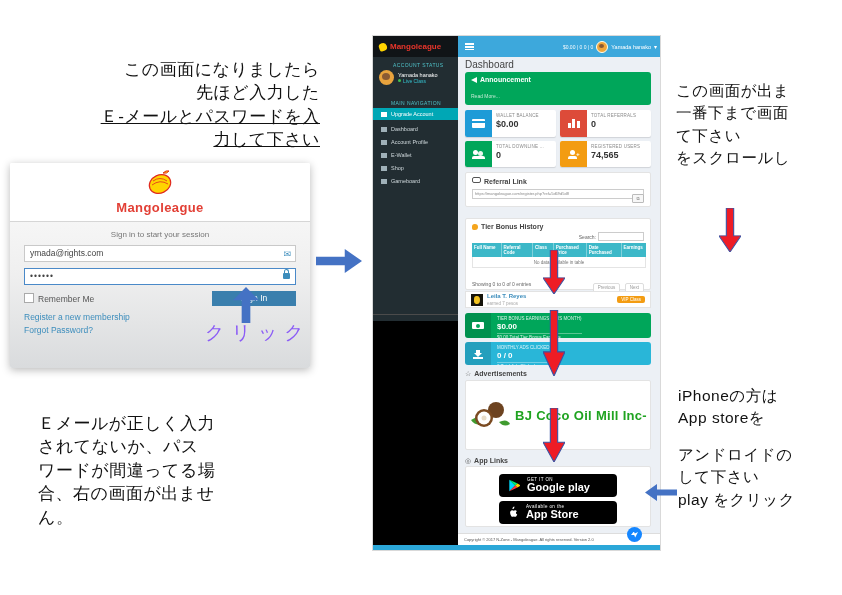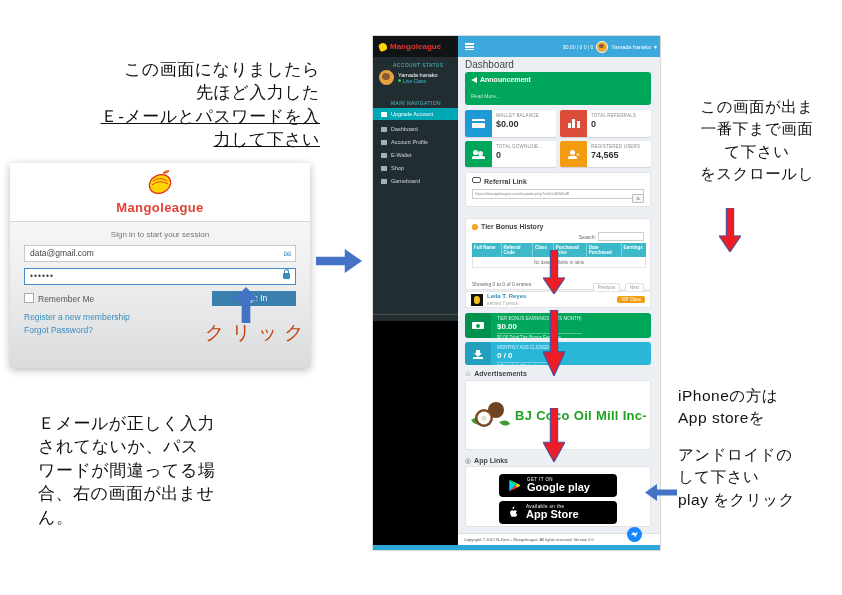--- a/index.html
+++ b/index.html
@@ -453,7 +453,7 @@
     <polygon class="fill-red" points="8,0 16,0 16,38 24,38 12,60 0,38 8,38"></polygon>
   </svg>
 
-  <div class="abs note small" style="left:676px;top:96px;width:162px;text-align:center;">
+  <div class="abs note small" style="left:676px;top:80px;width:162px;">
     <div>この画面が出ま</div>
     <div>一番下まで画面</div>
     <div>て下さい</div>

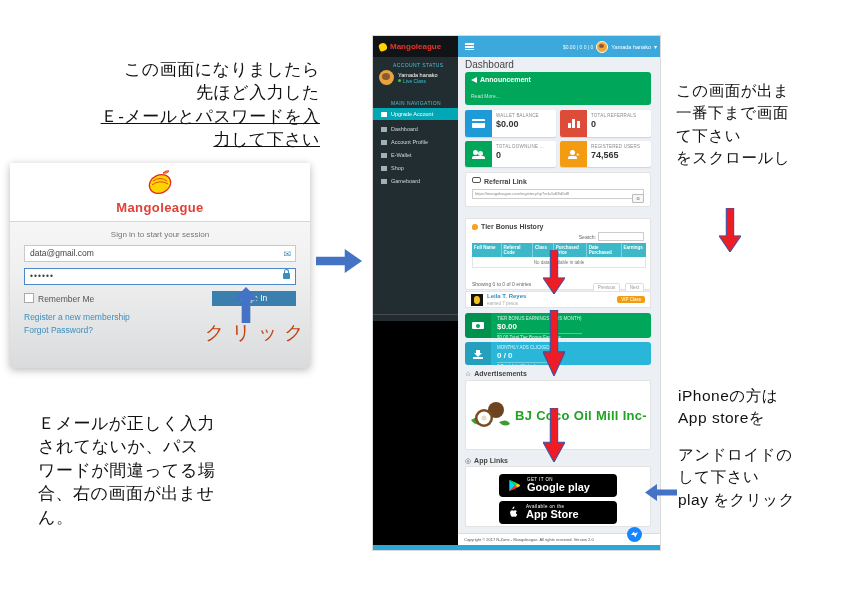--- a/index.html
+++ b/index.html
@@ -186,7 +186,7 @@
     </div>
     <div class="login-tagline">Sign in to start your session</div>
     <div class="login-field">
-      <span>data@gmail.com</span>
+      <span>ymada@rights.com</span>
       <span class="fld-ico">✉</span>
     </div>
     <div class="login-field focus">

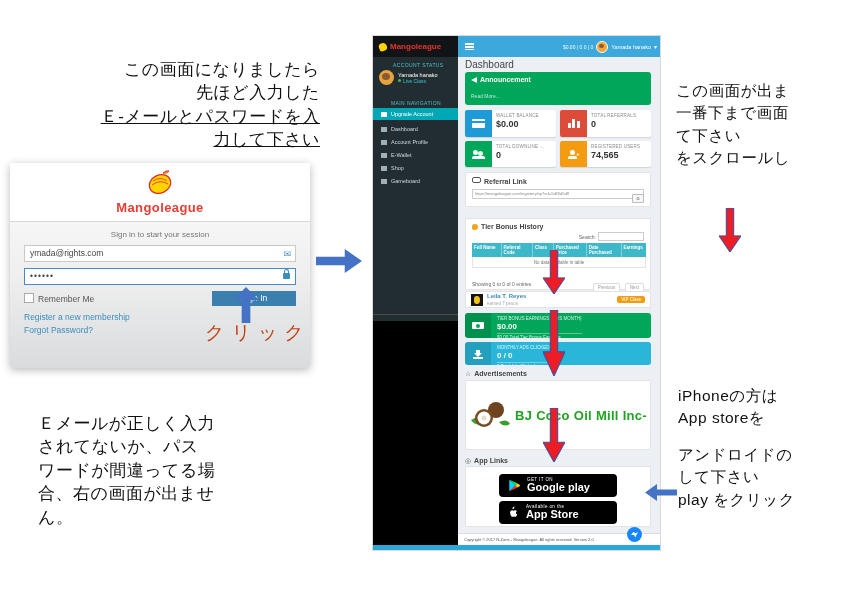--- a/index.html
+++ b/index.html
@@ -11,7 +11,7 @@
   .note{font-size:17px;line-height:1.38;color:#111;letter-spacing:.5px;}
   .note.small{font-size:15.5px;line-height:1.45;}
   .u{text-decoration:underline;}
-  .click-label{font-size:19px;letter-spacing:7px;color:#c2410c;}
+  .click-label{font-size:19px;letter-spacing:7px;color:#8b5cf6;}
 
   
   svg.arrow{display:block;}

